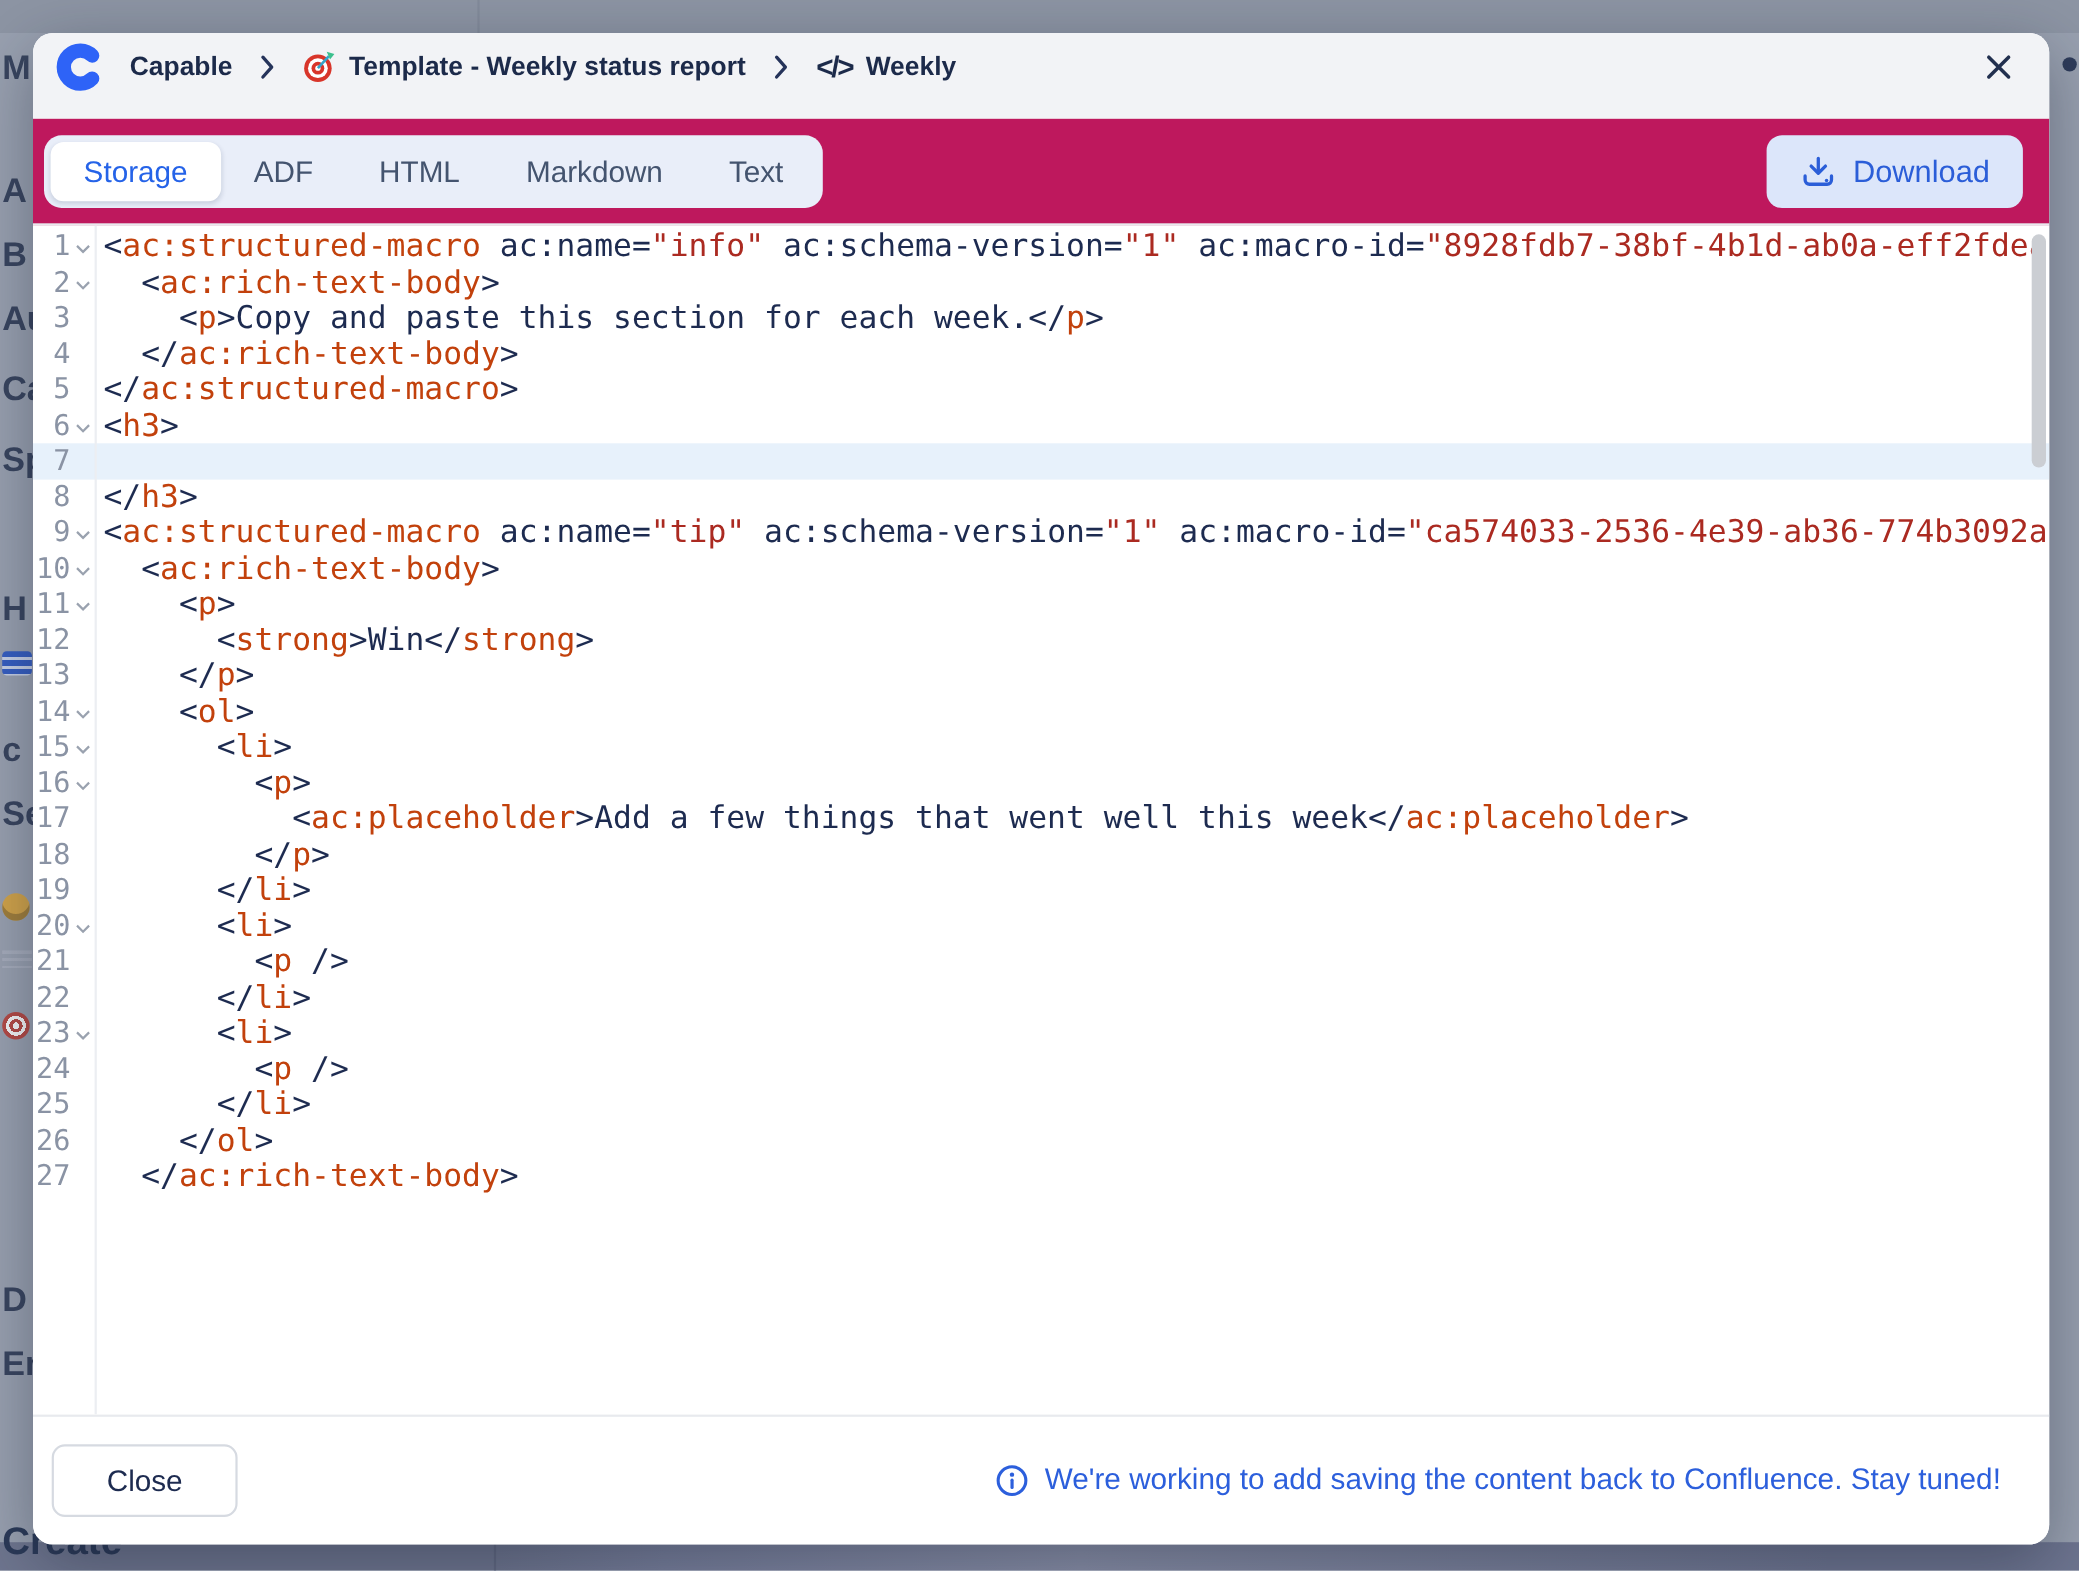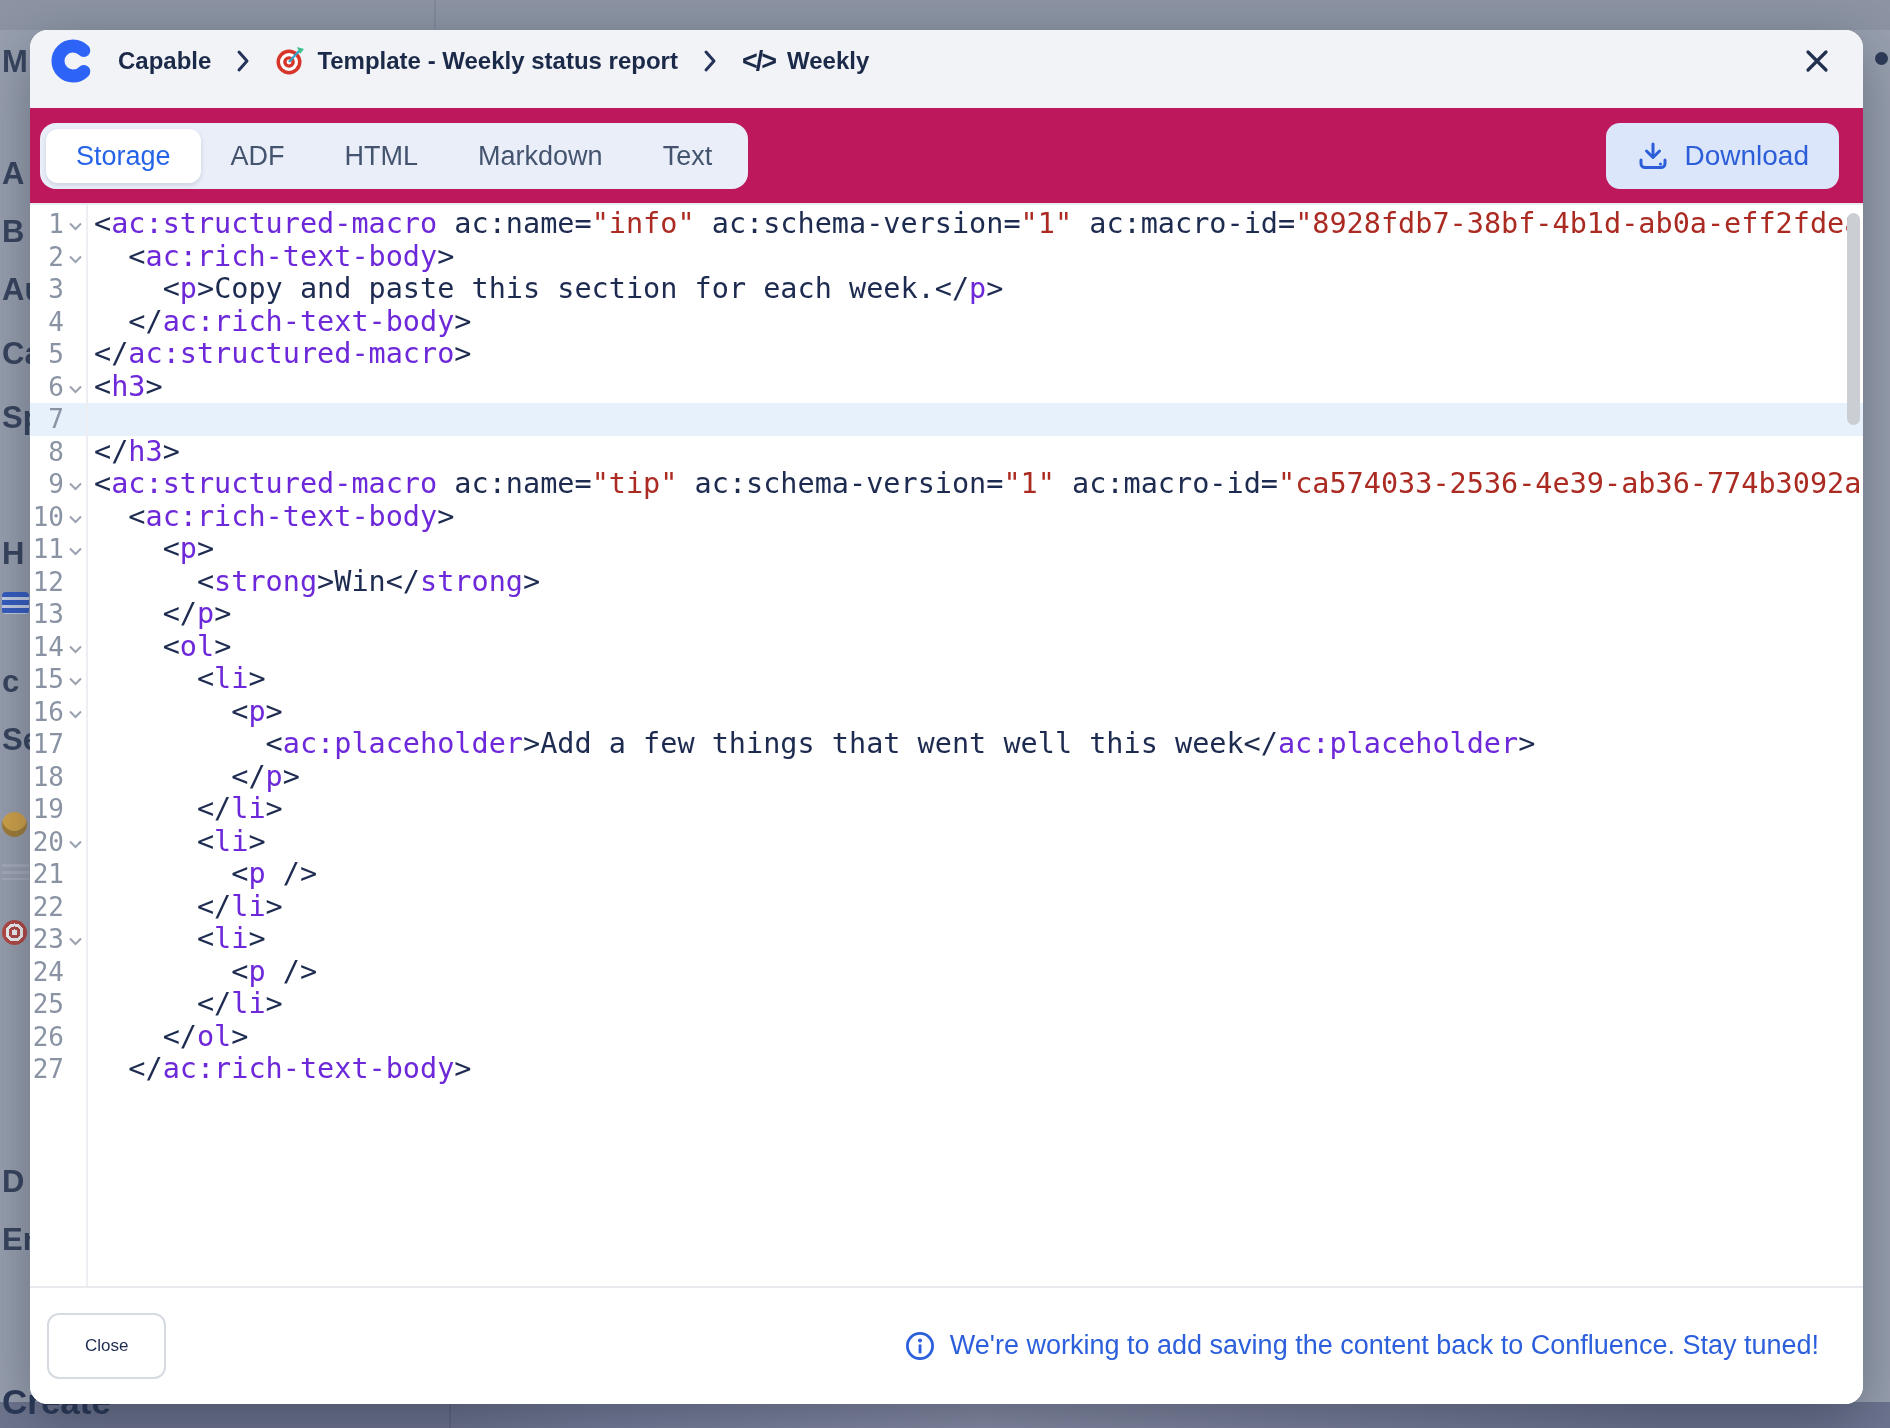--- a/index.html
+++ b/index.html
@@ -56,7 +56,7 @@
   .lnum { flex:1; text-align:right; font-size:26px; color:#8A93A4; }
   .fold { width:22px; display:flex; justify-content:center; align-items:center; padding-top:5px; }
   .ccode { white-space:pre; font-size:28.5px; line-height:32.5px; padding-left:8px; }
-  .tk-p { color:#1D2B50; } .tk-t { color:#6d28d9; } .tk-s { color:#AB2A21; }
+  .tk-p { color:#1D2B50; } .tk-t { color:#c2410c; } .tk-s { color:#AB2A21; }
   .gutline { position:absolute; left:56px; top:0; bottom:0; width:2px; background:#ECEEF2; }
   .vthumb { position:absolute; right:3px; top:8px; width:13px; height:212px; border-radius:7px; background:#CBCED3; }
 

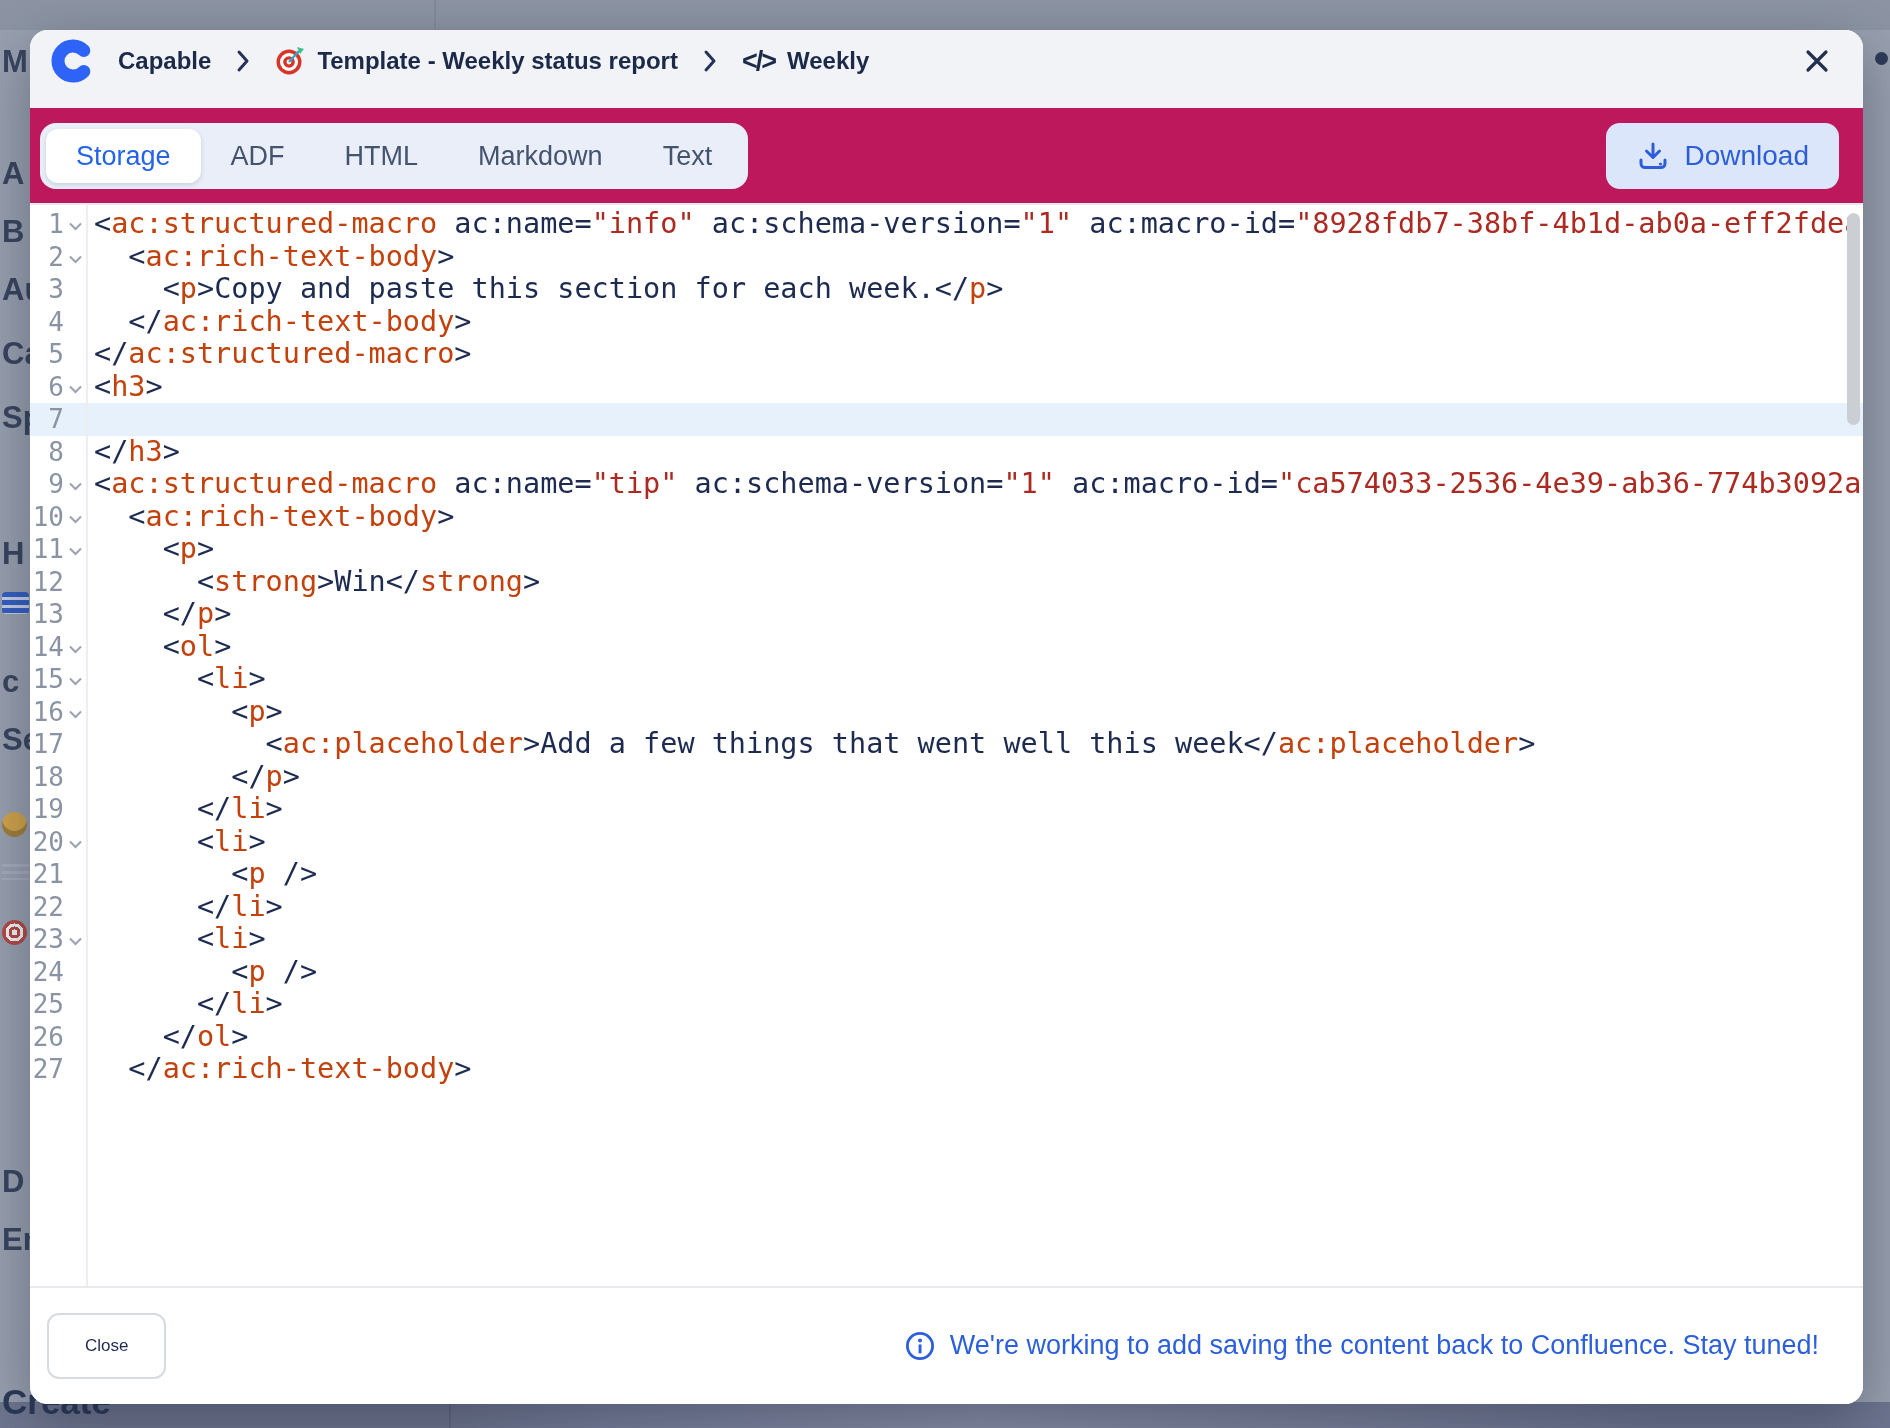--- a/index.html
+++ b/index.html
@@ -62,8 +62,8 @@
 
   .mfoot { flex:0 0 116px; display:flex; align-items:center; justify-content:space-between;
     padding:0 44px 0 17px; background:#FFFFFF; }
-  .closebtn { background:#FFFFFF; border:2px solid #D6DAE1; border-radius:12px; height:66px; padding:0 36px;
-    font-family:"Liberation Sans",sans-serif; font-size:17px; font-weight:500; color:#1D2B50; cursor:pointer; }
+  .closebtn { background:#FFFFFF; border:2px solid #D6DAE1; border-radius:12px; height:66px; padding:0 48px;
+    font-family:"Liberation Sans",sans-serif; font-size:27px; font-weight:500; color:#1D2B50; cursor:pointer; }
   .notice { display:flex; align-items:flex-start; gap:14px; color:#2C5FDC; font-size:27px; }
 </style>
 </head>

